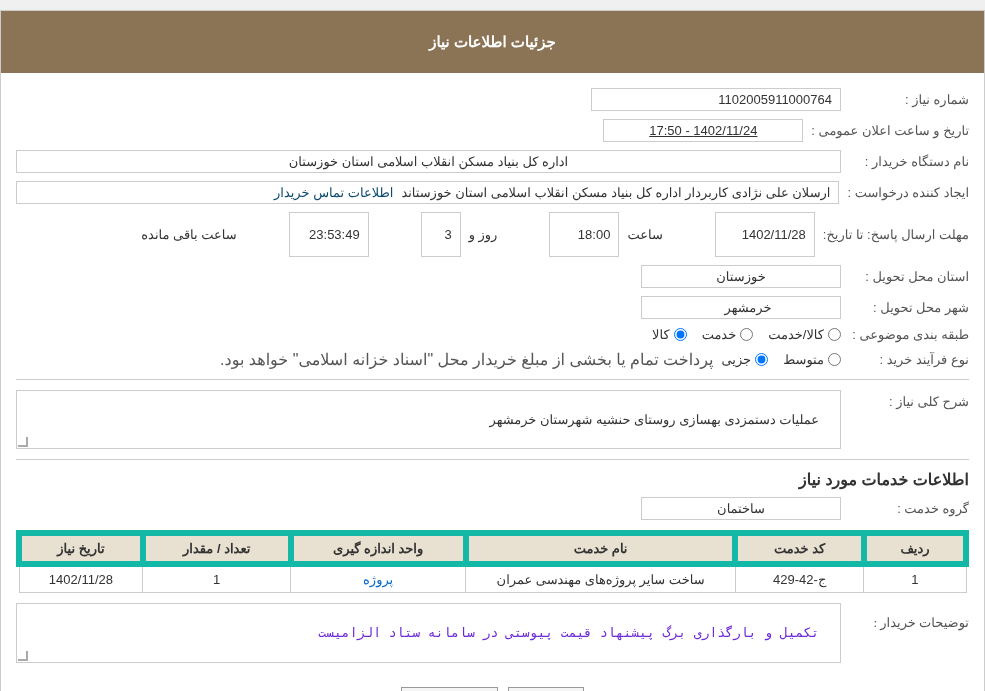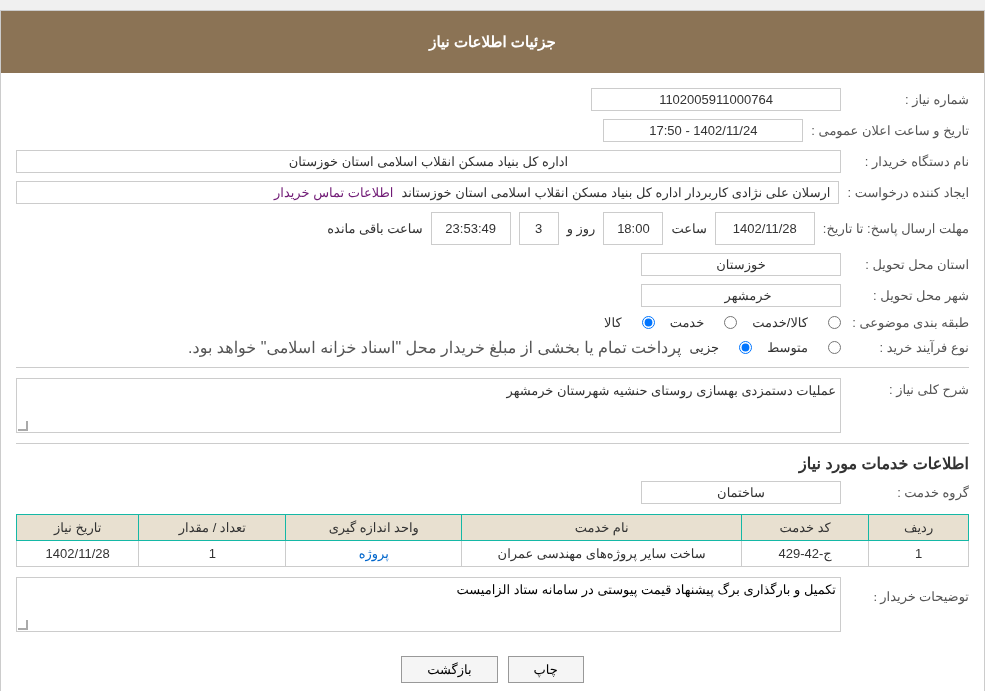--- a/index.html
+++ b/index.html
@@ -155,7 +155,7 @@
 
     <div class="info-row-flex">
       <span class="label">شماره نیاز :</span>
-      <div class="value-box" style="max-width: 250px;">1102005911000764</div>
+      <div class="value-box" style="max-width: 250px; text-align: right;">1102005911000764</div>
     </div>
 
     <div class="info-row-flex">

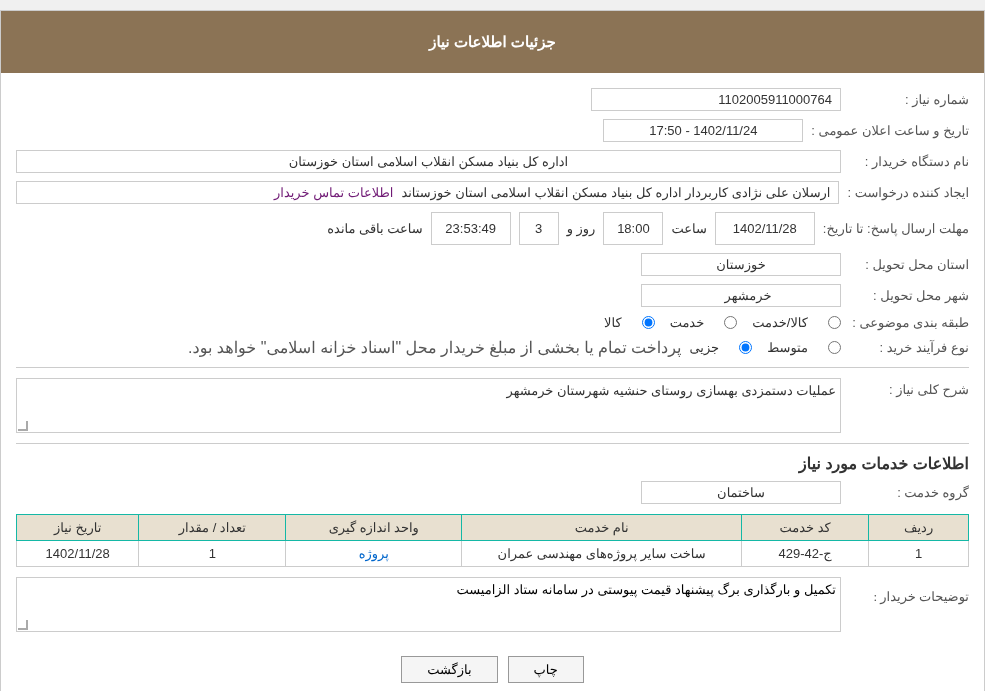--- a/index.html
+++ b/index.html
@@ -160,7 +160,7 @@
 
     <div class="info-row-flex">
       <span class="label">تاریخ و ساعت اعلان عمومی :</span>
-      <div class="value-box" style="max-width: 200px;">1402/11/24 - 17:50</div>
+      <div class="value-box" style="max-width: 200px; text-decoration: underline;">1402/11/24 - 17:50</div>
     </div>
 
     <div class="info-row-flex">

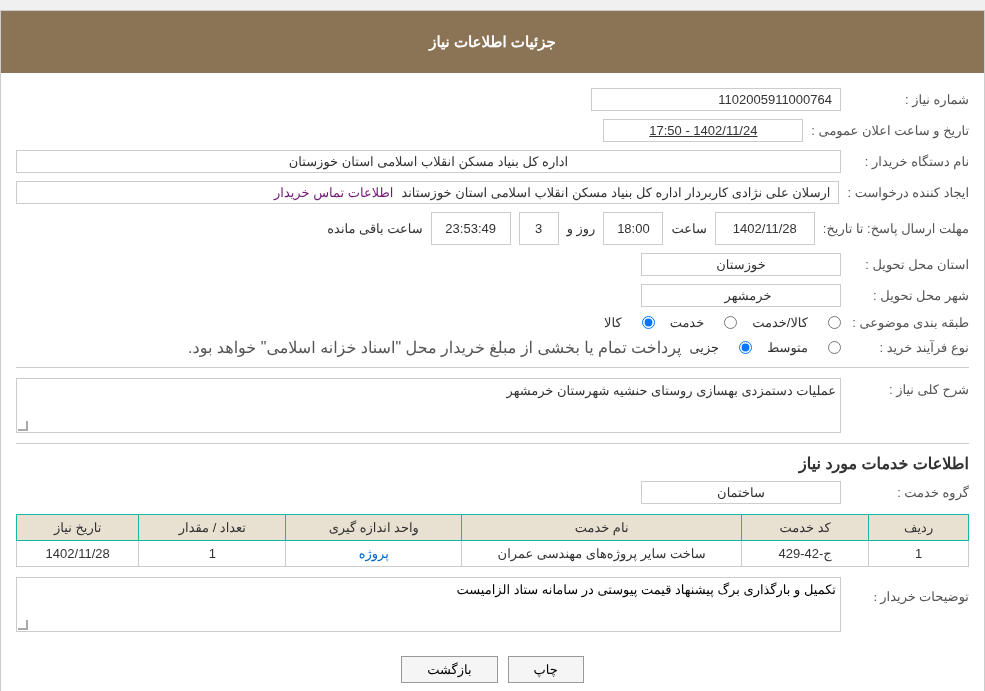--- a/index.html
+++ b/index.html
@@ -111,7 +111,7 @@
       text-decoration: none;
     }
     .link-orange {
-      color: #701a75;
+      color: #0c4a6e;
       text-decoration: none;
     }
     .button-row {

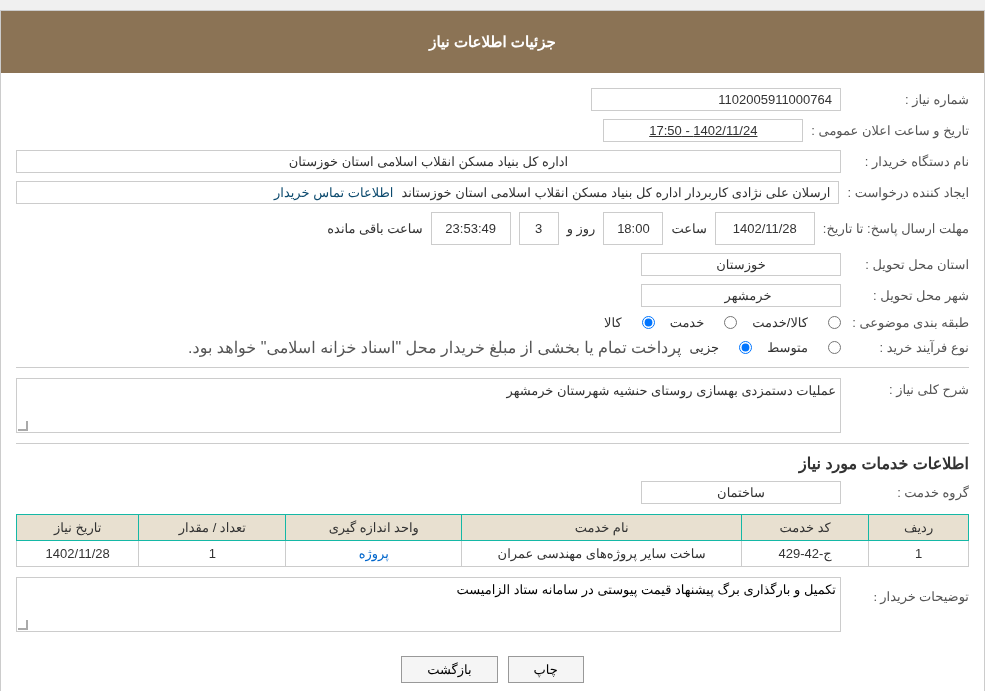--- a/index.html
+++ b/index.html
@@ -44,9 +44,9 @@
     .value-box-inline {
       border: 1px solid #ccc;
       background: #fff;
-      padding: 8px 8px;
+      padding: 14px 8px;
       min-height: 22px;
-      text-align: center;
+      margin-left: 44px;
     }
     .info-row-flex {
       display: flex;

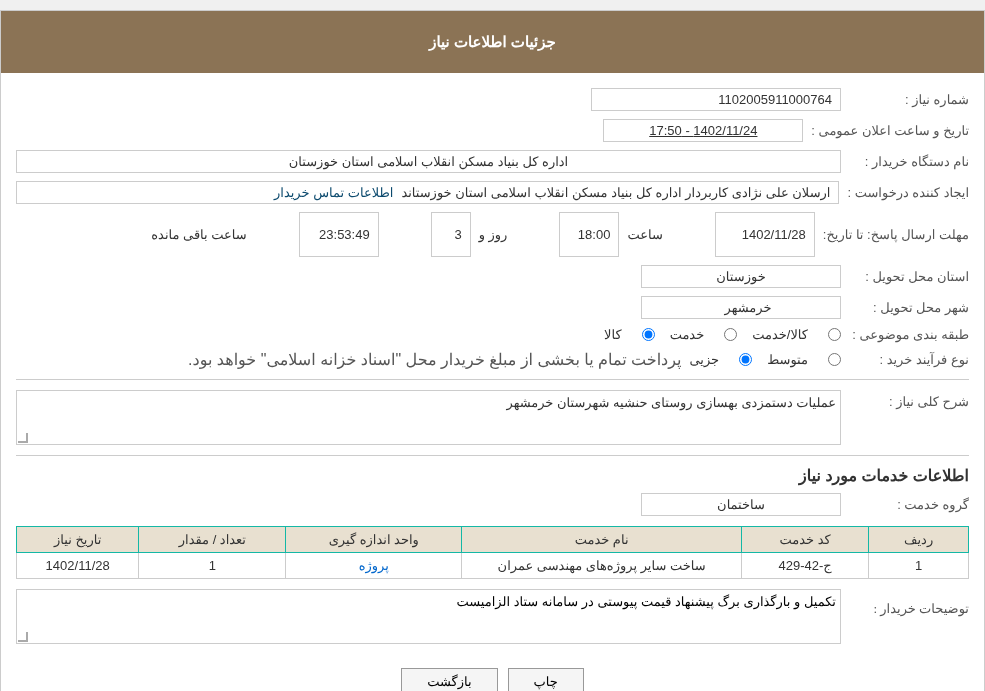--- a/index.html
+++ b/index.html
@@ -180,7 +180,7 @@
       <span class="label">مهلت ارسال پاسخ: تا تاریخ:</span>
       <div class="value-box-inline" style="width:100px;">1402/11/28</div>
       <span>ساعت</span>
-      <div class="value-box-inline" style="width:60px;">18:00</div>
+      <div class="value-box-inline" style="width:70px;">18:00</div>
       <span>روز و</span>
       <div class="value-box-inline" style="width:40px;">3</div>
       <div class="value-box-inline" style="width:80px;">23:53:49</div>

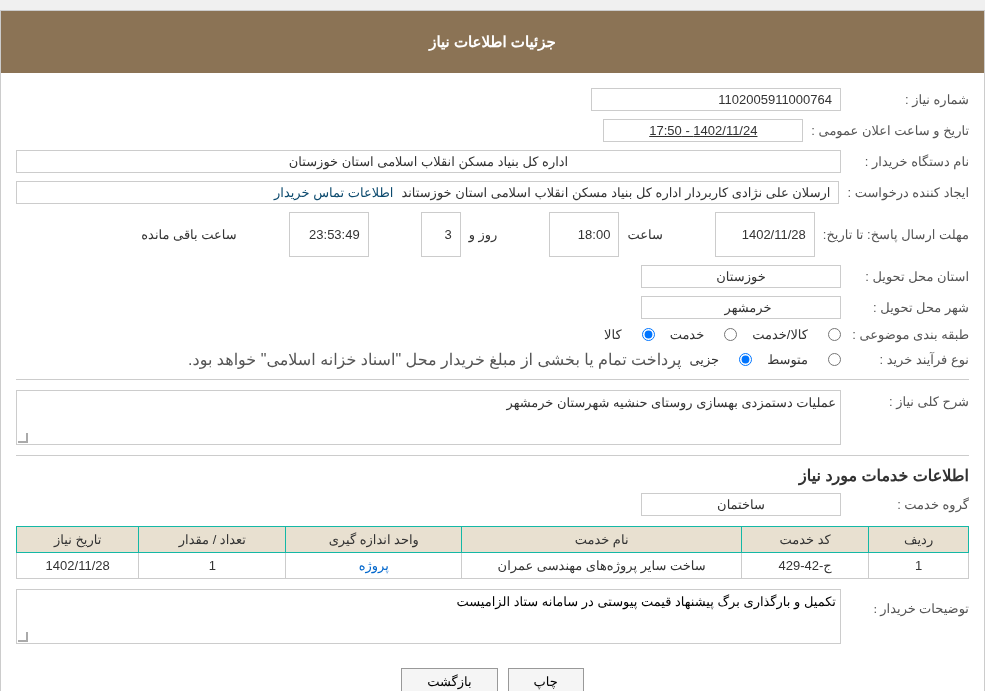--- a/index.html
+++ b/index.html
@@ -73,7 +73,7 @@
     .radio-item {
       display: flex;
       align-items: center;
-      gap: 20px;
+      gap: 4px;
     }
     .note-text {
       font-size: 16px;

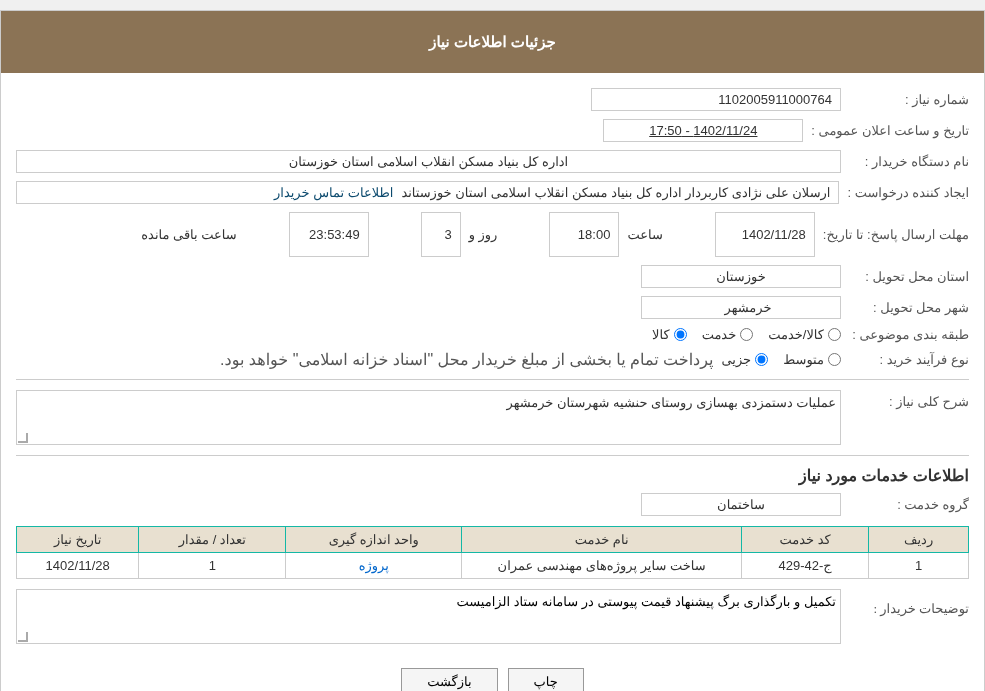--- a/index.html
+++ b/index.html
@@ -84,7 +84,7 @@
       background: #fff;
       min-height: 55px;
       width: 100%;
-      padding: 4px;
+      padding: 21px;
       text-align: right;
       resize: none;
     }

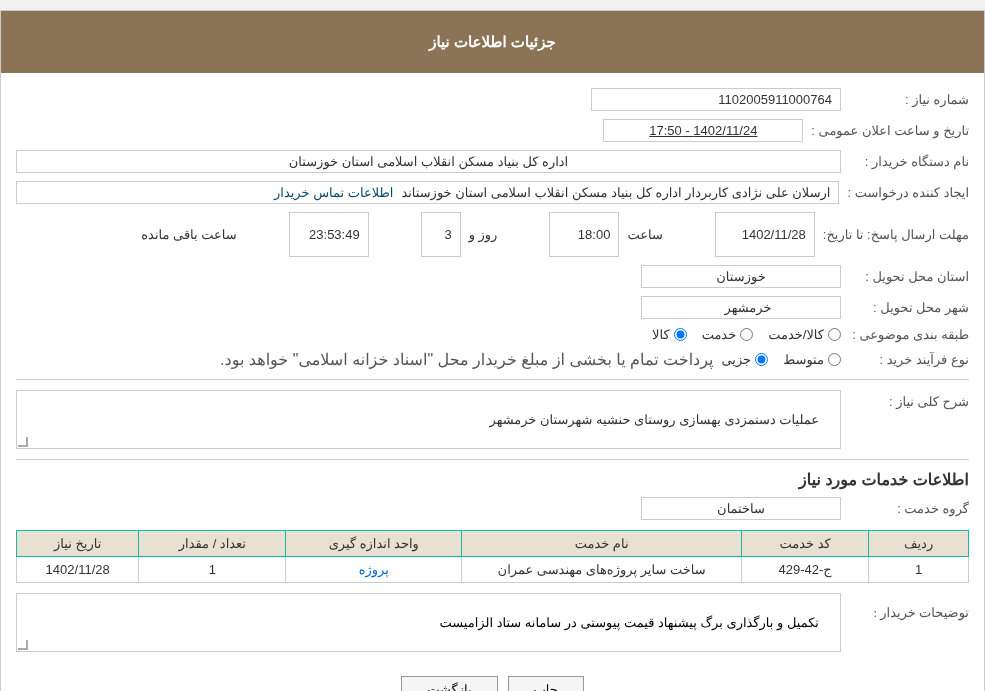--- a/index.html
+++ b/index.html
@@ -98,9 +98,9 @@
     }
     .data-table th {
       background: #e8e0d0;
-      border: 1px solid #14b8a6;
+      border: 6px solid #14b8a6;
       padding: 5px 25px;
-      font-weight: normal;
+      font-weight: bold;
     }
     .data-table td {
       border: 1px solid #ccc;

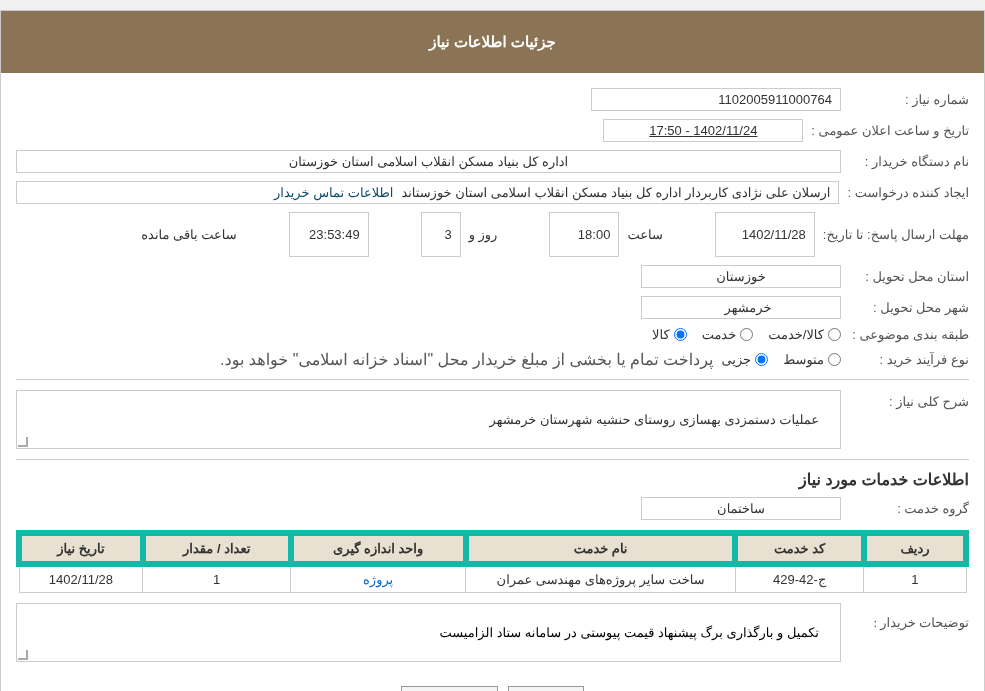--- a/index.html
+++ b/index.html
@@ -279,7 +279,7 @@
     <div class="info-row-flex" style="margin-top:10px; align-items: flex-start;">
       <span class="label" style="margin-top:12px;font-family:Liberation Serif, serif;">توضیحات خریدار :</span>
       <div class="textarea-wrapper" style="flex:1;">
-        <div class="textarea-box" style="color:#000000;">تکمیل و بارگذاری برگ پیشنهاد قیمت پیوستی در سامانه ستاد الزامیست</div>
+        <div class="textarea-box" style="color:#6d28d9;font-family:Liberation Mono, monospace;">تکمیل و بارگذاری برگ پیشنهاد قیمت پیوستی در سامانه ستاد الزامیست</div>
         <div class="resize-handle"></div>
       </div>
     </div>

